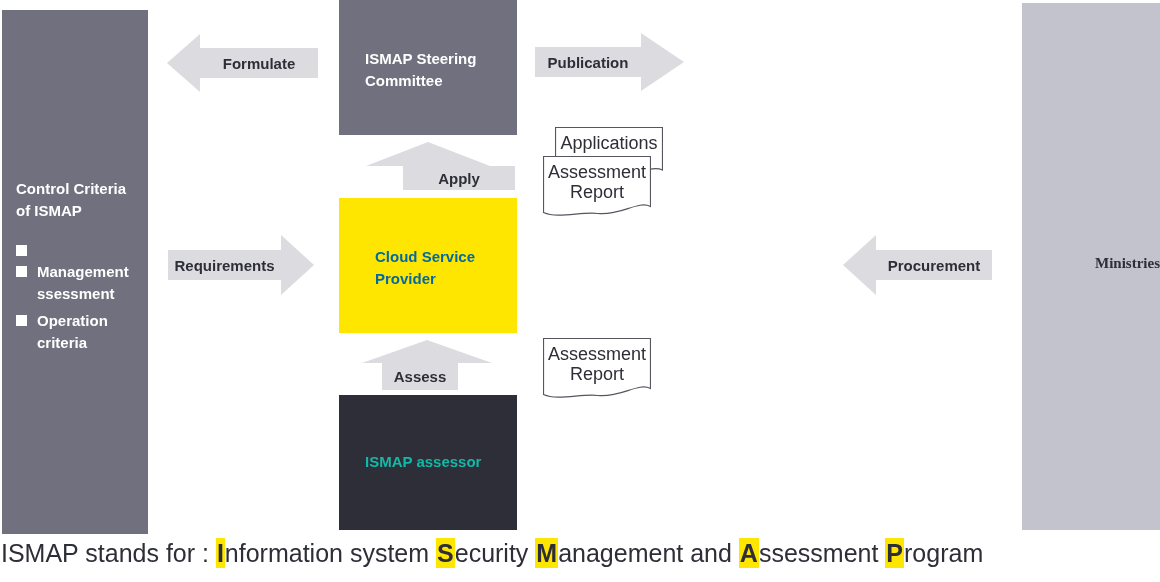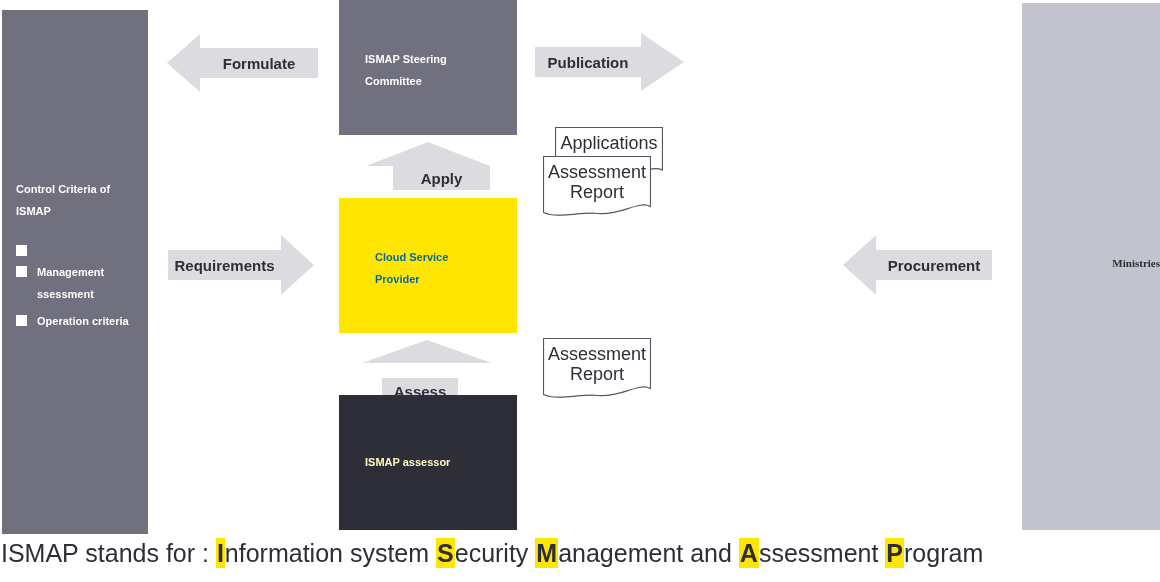--- a/index.html
+++ b/index.html
@@ -7,7 +7,7 @@
     position:relative;width:1160px;height:582px;background:#ffffff;overflow:hidden;
     font-family:"Liberation Sans",sans-serif;color:#2e2e38;
   }
-  .box{position:absolute;font-weight:bold;font-size:11px;line-height:22px;}
+  .box{position:absolute;font-weight:bold;font-size:15px;line-height:22px;}
   .box-inner{position:absolute;}
   .gray{background:#70707e;color:#ffffff;}
   .dark{background:#2e2e38;color:#fef9c3;}

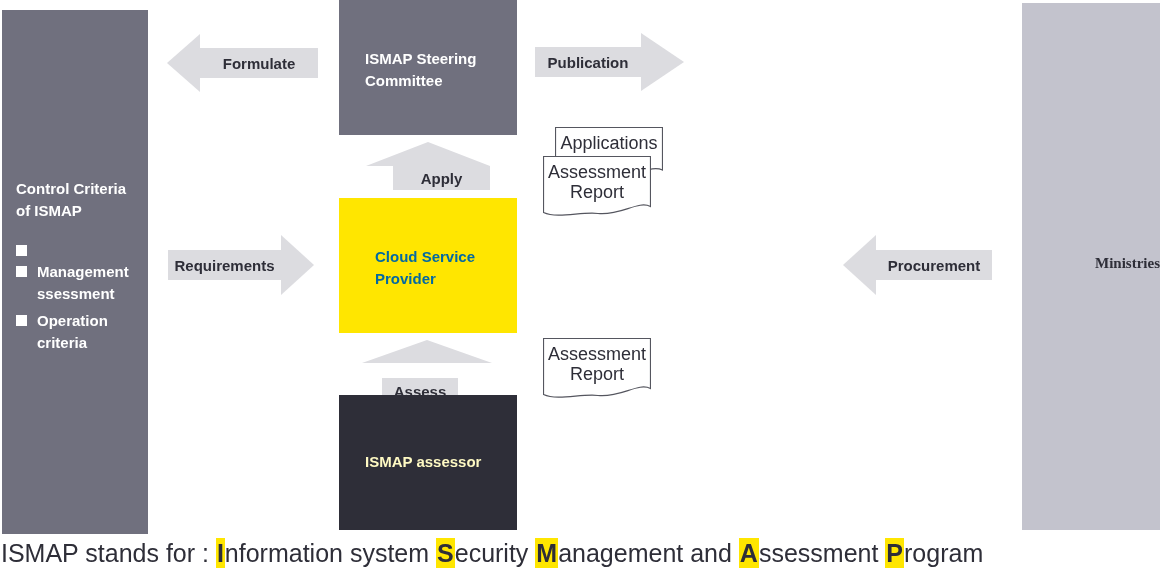--- a/index.html
+++ b/index.html
@@ -85,7 +85,7 @@
 
   <div>
     <div class="tri tri-up" style="left:366px;top:142px;"></div>
-    <div class="arrow-body" style="left:393px;top:166px;width:97px;height:24px;">Apply</div>
+    <div class="arrow-body" style="left:403px;top:166px;width:112px;height:24px;">Apply</div>
   </div>
 
   <div>

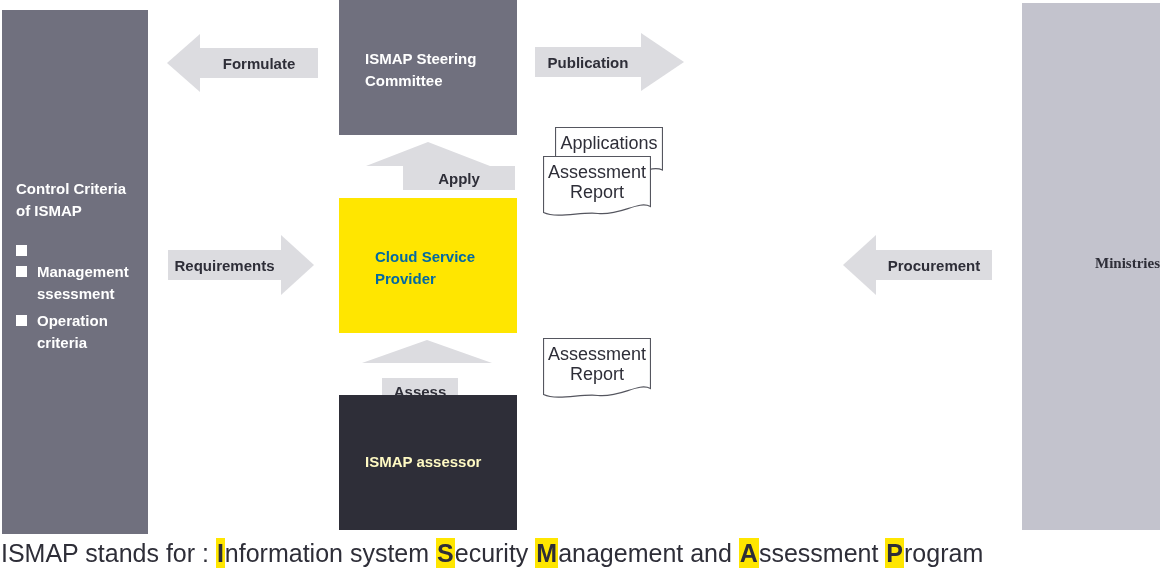--- a/index.html
+++ b/index.html
@@ -99,7 +99,7 @@
 
   <div>
     <div class="tri tri-up2" style="left:362px;top:340px;"></div>
-    <div class="arrow-body" style="left:382px;top:378px;width:76px;height:27px;">Assess</div>
+    <div class="arrow-body" style="left:382px;top:363px;width:76px;height:27px;">Assess</div>
   </div>
 
   <div class="box dark" style="left:339px;top:395px;width:178px;height:135px;">

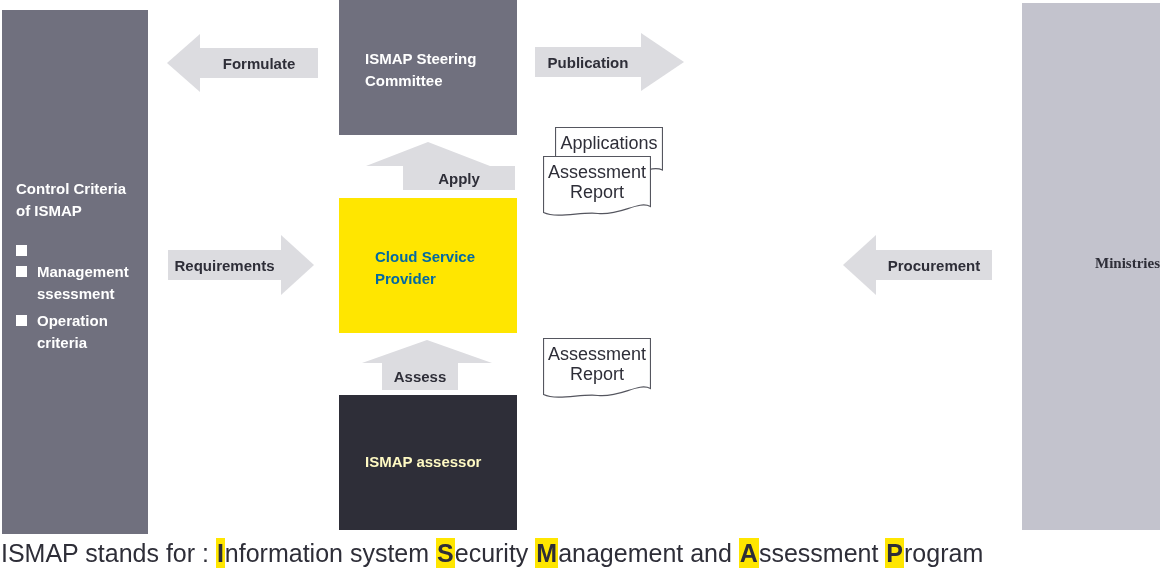--- a/index.html
+++ b/index.html
@@ -10,7 +10,7 @@
   .box{position:absolute;font-weight:bold;font-size:15px;line-height:22px;}
   .box-inner{position:absolute;}
   .gray{background:#70707e;color:#ffffff;}
-  .dark{background:#2e2e38;color:#fef9c3;}
+  .dark{background:#2e2e38;color:#14b8a6;}
   .yellow{background:#ffe600;color:#0369a1;}
   .lightgray{background:#c3c3cd;color:#2e2e38;}
 

